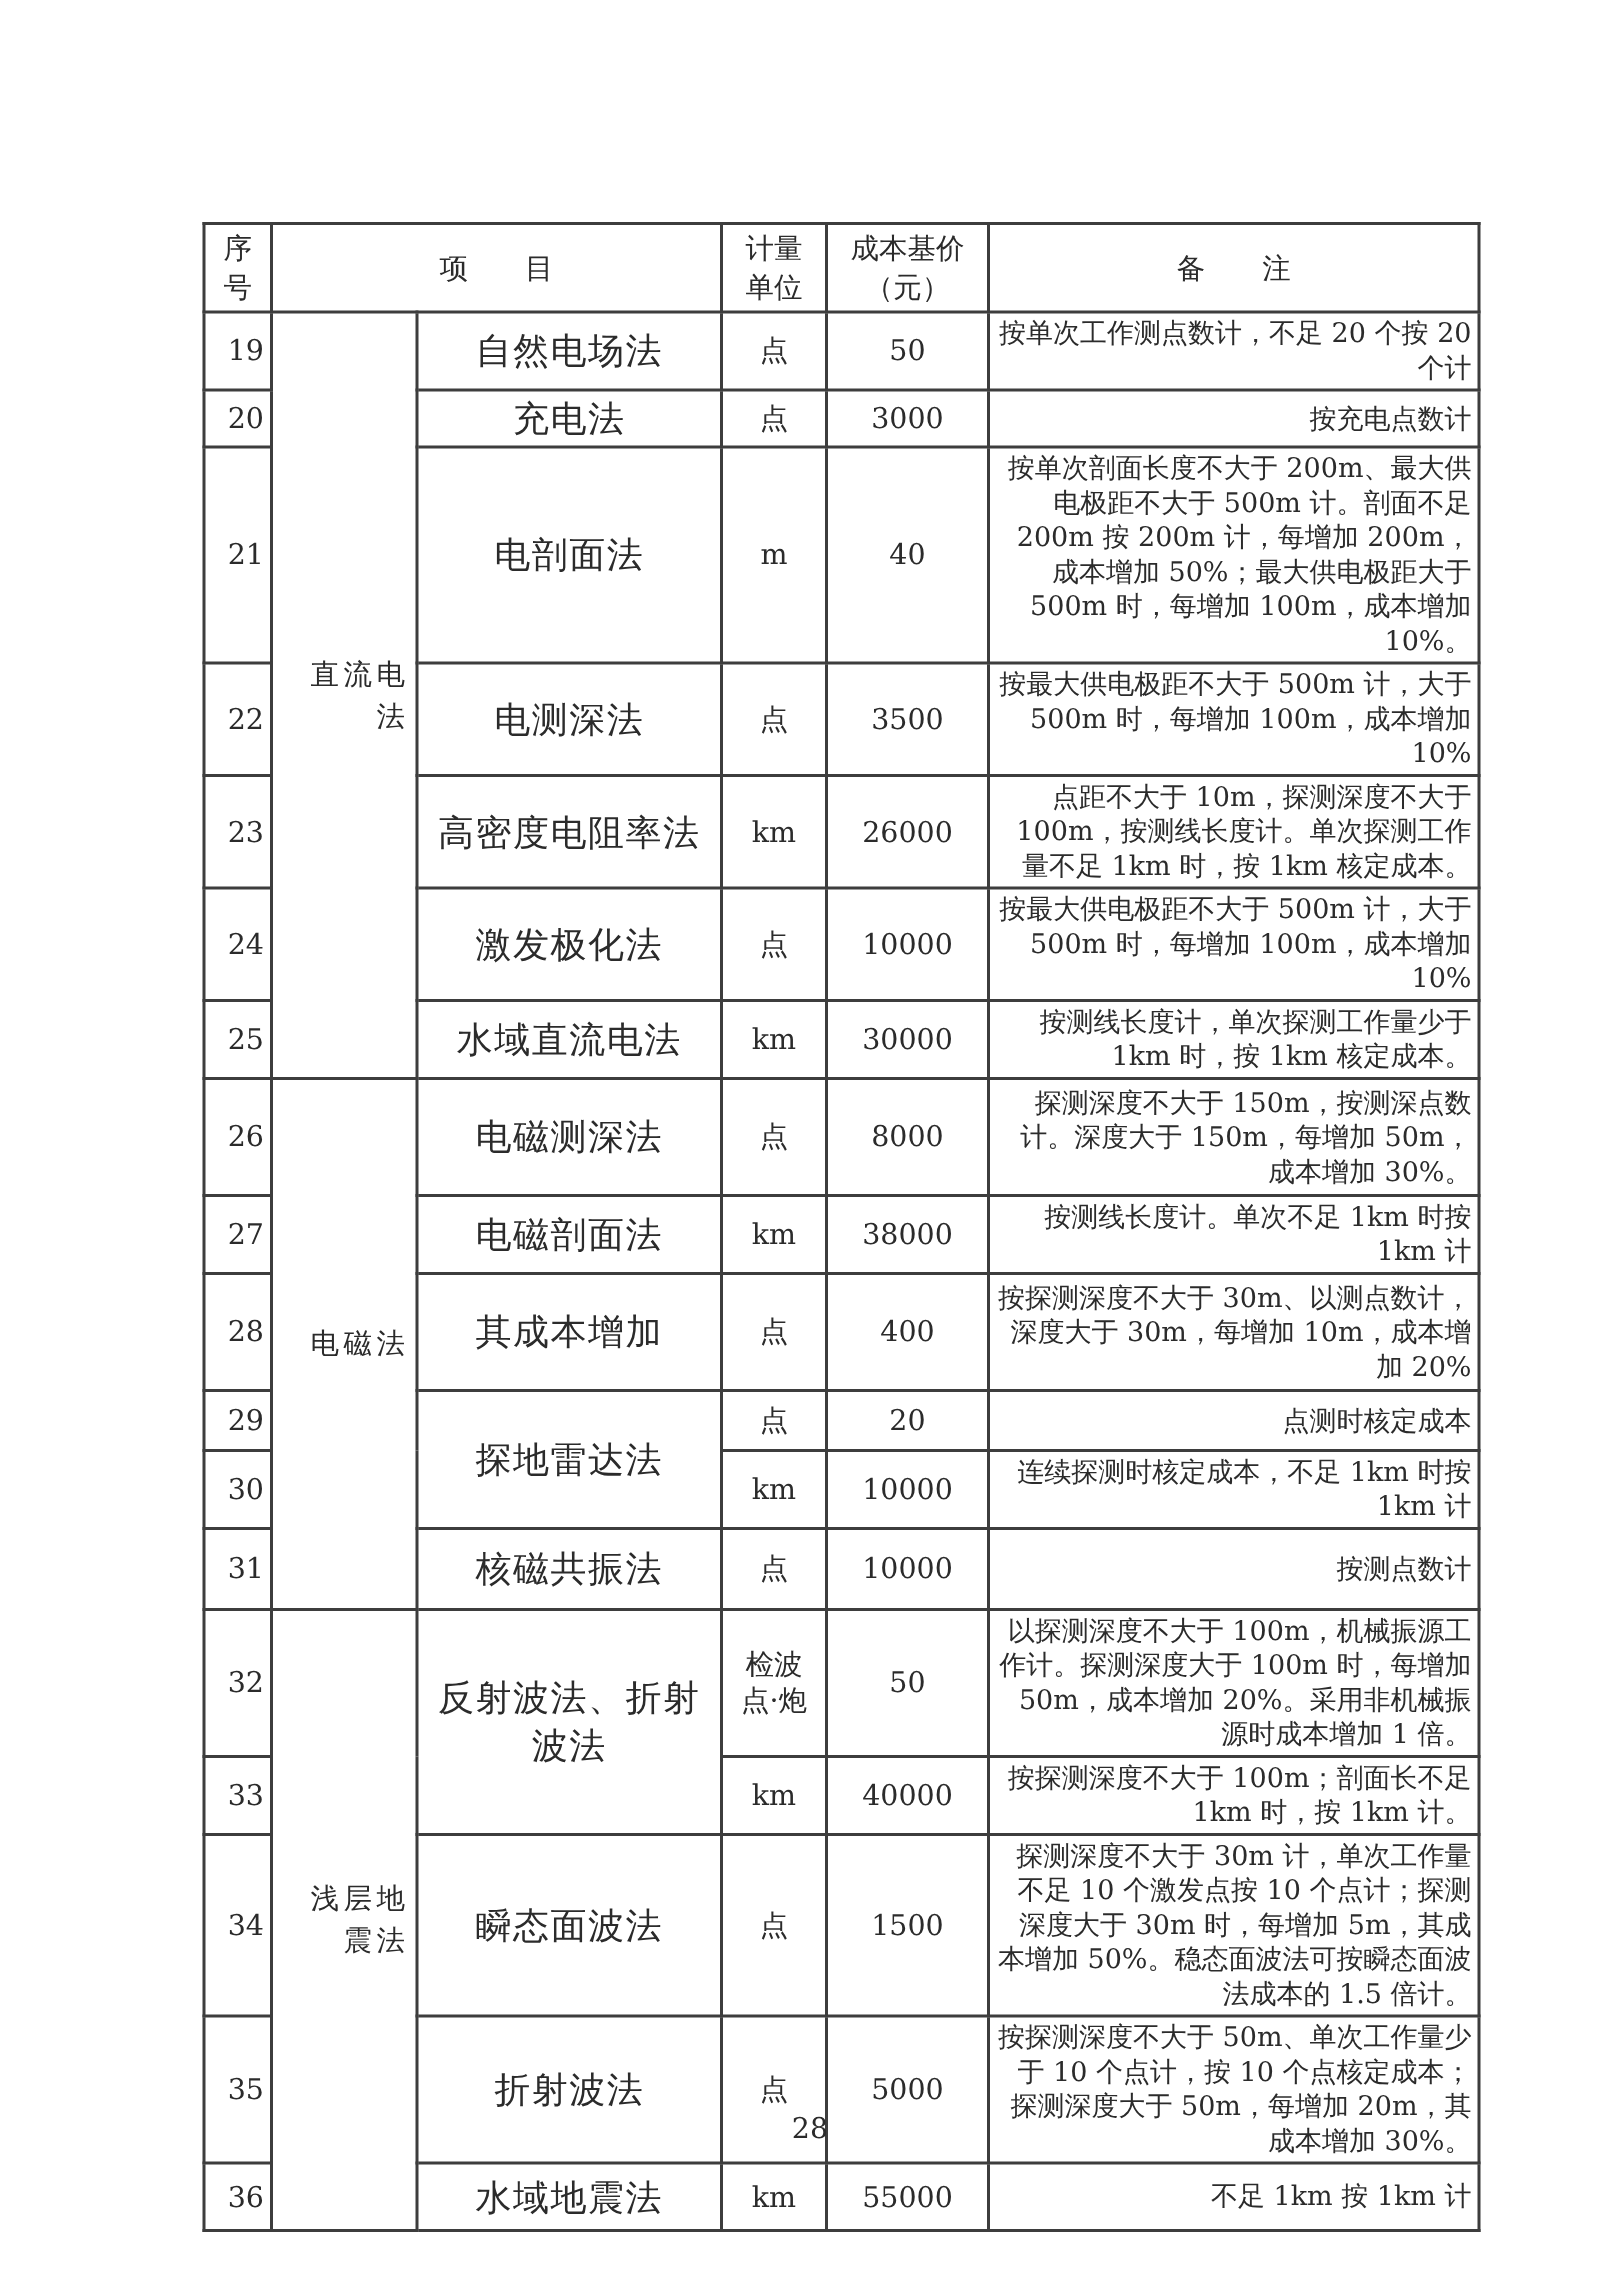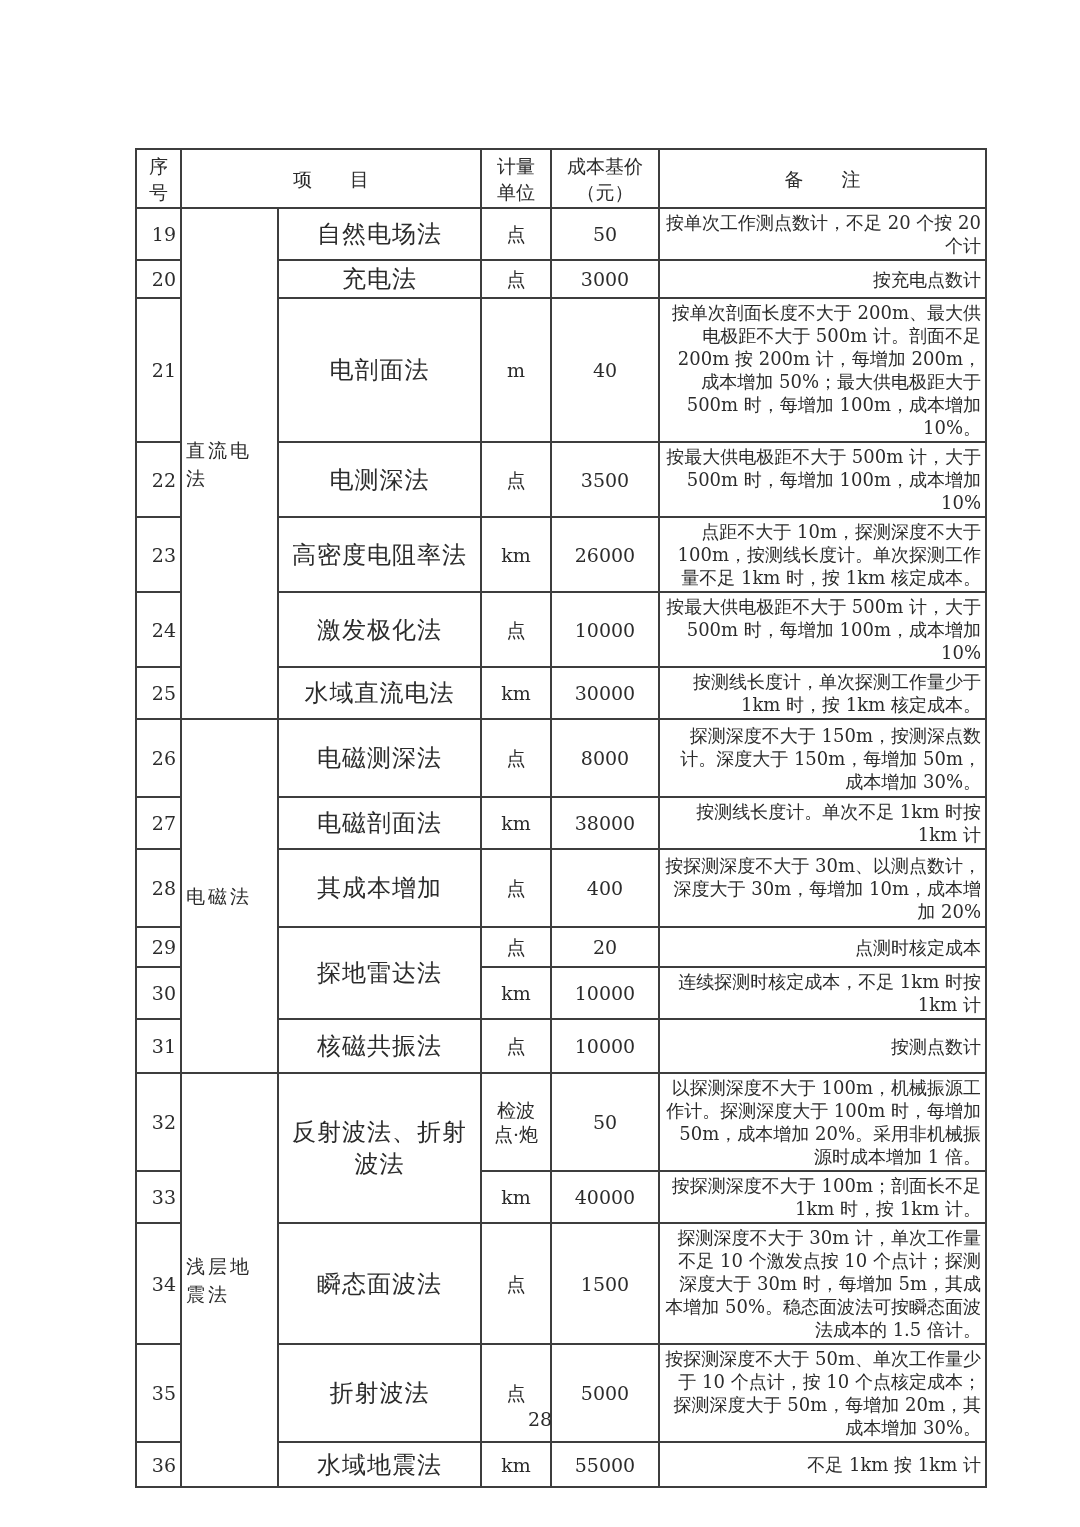--- a/index.html
+++ b/index.html
@@ -32,7 +32,7 @@
   th { font-size: 19px; line-height: 26px; text-align: center; }
   .pre { white-space: pre-line; }
   .c-no   { text-align: right; font-size: 19px; }
-  .c-cat  { text-align: left; font-size: 19px; letter-spacing: 3px; line-height: 28px; padding: 2px 6px; }
+  .c-cat  { text-align: right; font-size: 19px; letter-spacing: 3px; line-height: 28px; padding: 2px 6px; }
   .c-method { text-align: center; font-size: 24px; padding-left: 12px; letter-spacing: 1px; font-family: Liberation Mono, monospace; }
   .c-unit  { text-align: center; font-size: 19px; line-height: 24px; }
   .c-price { text-align: center; font-size: 19px; }

